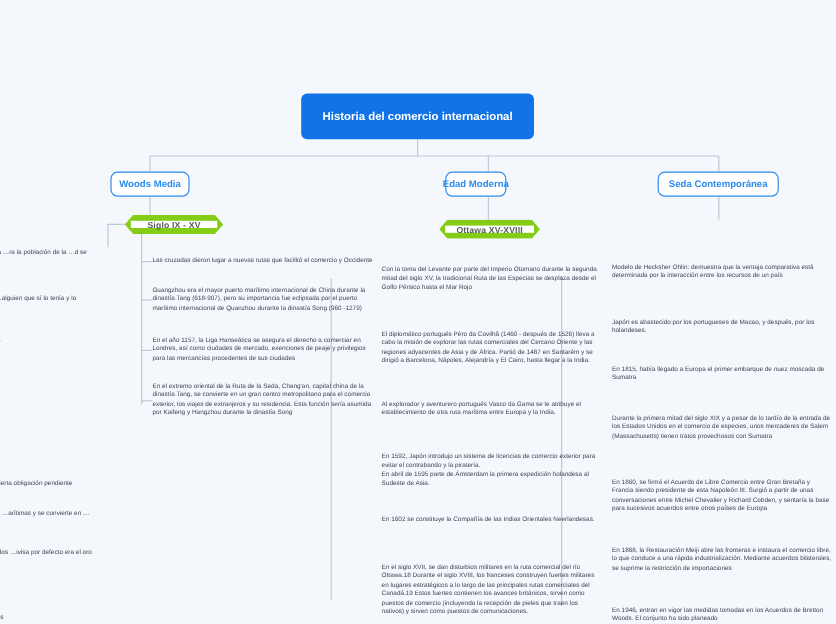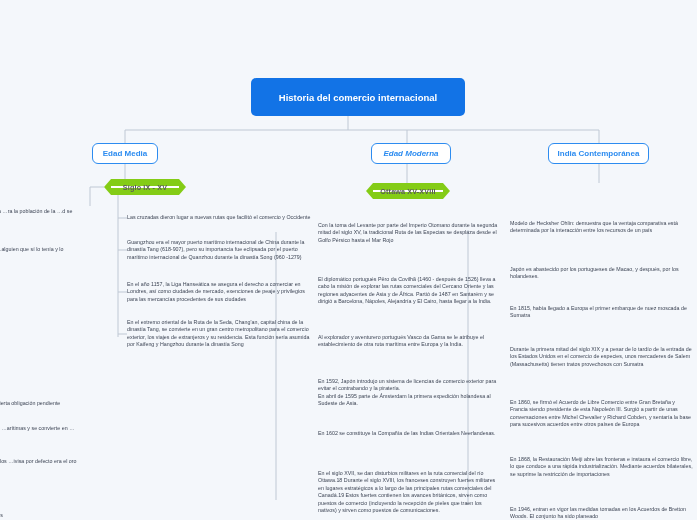--- a/index.html
+++ b/index.html
@@ -44,7 +44,7 @@
     position: absolute;
     left: 251px;
     top: 78px;
-    width: 214px;
+    width: 194px;
     height: 38px;
     background: #1273e6;
     border-radius: 5px;

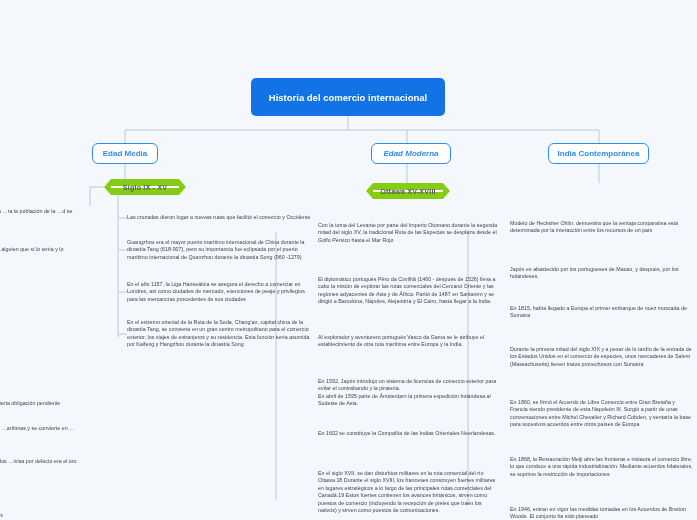--- a/index.html
+++ b/index.html
@@ -157,7 +157,7 @@
   </div>
 
   <div class="era-node era-media">
-    <span>Edad Media</span>
+    <span>Woods Media</span>
   </div>
   <div class="era-node era-moderna">
     <span>Edad Moderna</span>

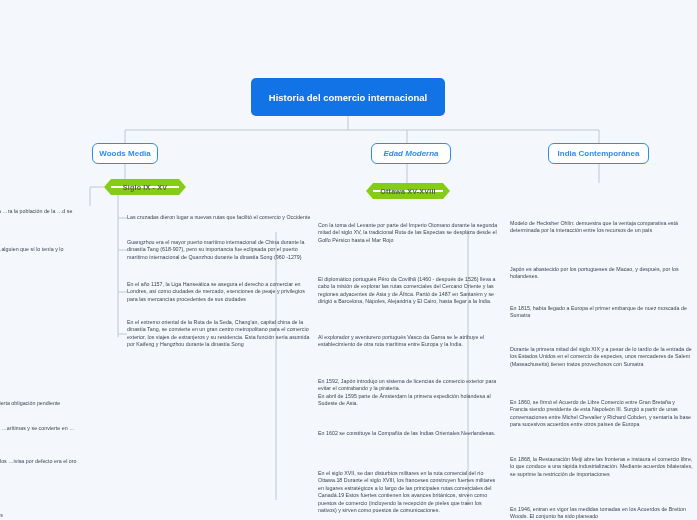--- a/index.html
+++ b/index.html
@@ -79,7 +79,7 @@
     padding: 0 8px;
   }
   .era-media        { left: 92px;  top: 143px; width: 66px; }
-  .era-moderna      { left: 371px; top: 143px; width: 80px; font-style: italic; }
+  .era-moderna      { left: 371px; top: 143px; width: 51px; }
   .era-contemp      { left: 548px; top: 143px; width: 101px; }
 
   

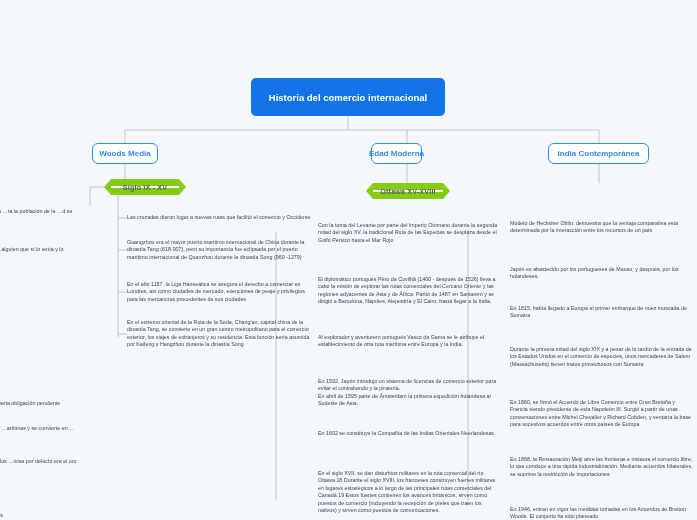--- a/index.html
+++ b/index.html
@@ -163,7 +163,7 @@
     <span>Edad Moderna</span>
   </div>
   <div class="era-node era-contemp">
-    <span>India Contemporánea</span>
+    <span>Seda Contemporánea</span>
   </div>
 
   <div class="century-node cent-media">

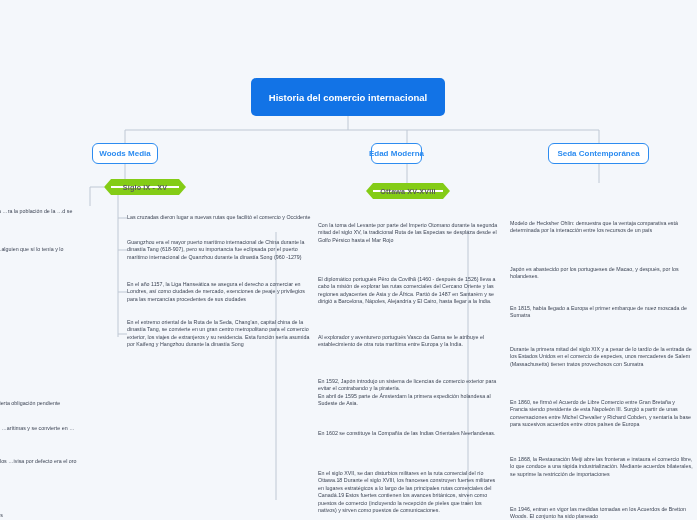--- a/index.html
+++ b/index.html
@@ -97,7 +97,7 @@
     white-space: nowrap;
     box-sizing: border-box;
     padding: 0 14px;
-    border: 7px solid #84cc16;
+    border: 5px solid #84cc16;
     clip-path: polygon(7px 0, calc(100% - 7px) 0, 100% 50%, calc(100% - 7px) 100%, 7px 100%, 0 50%);
   }
   .cent-media   { left: 104px; top: 179px; width: 82px; }

